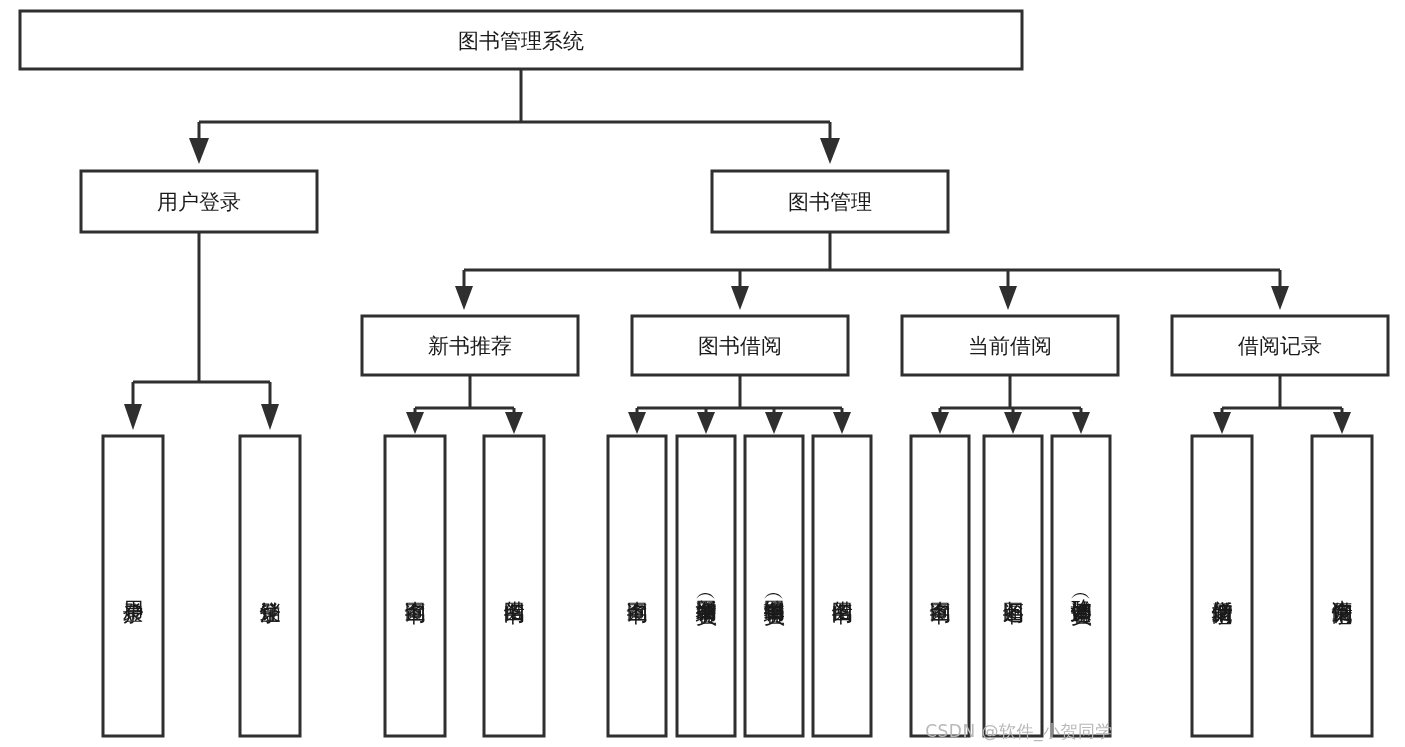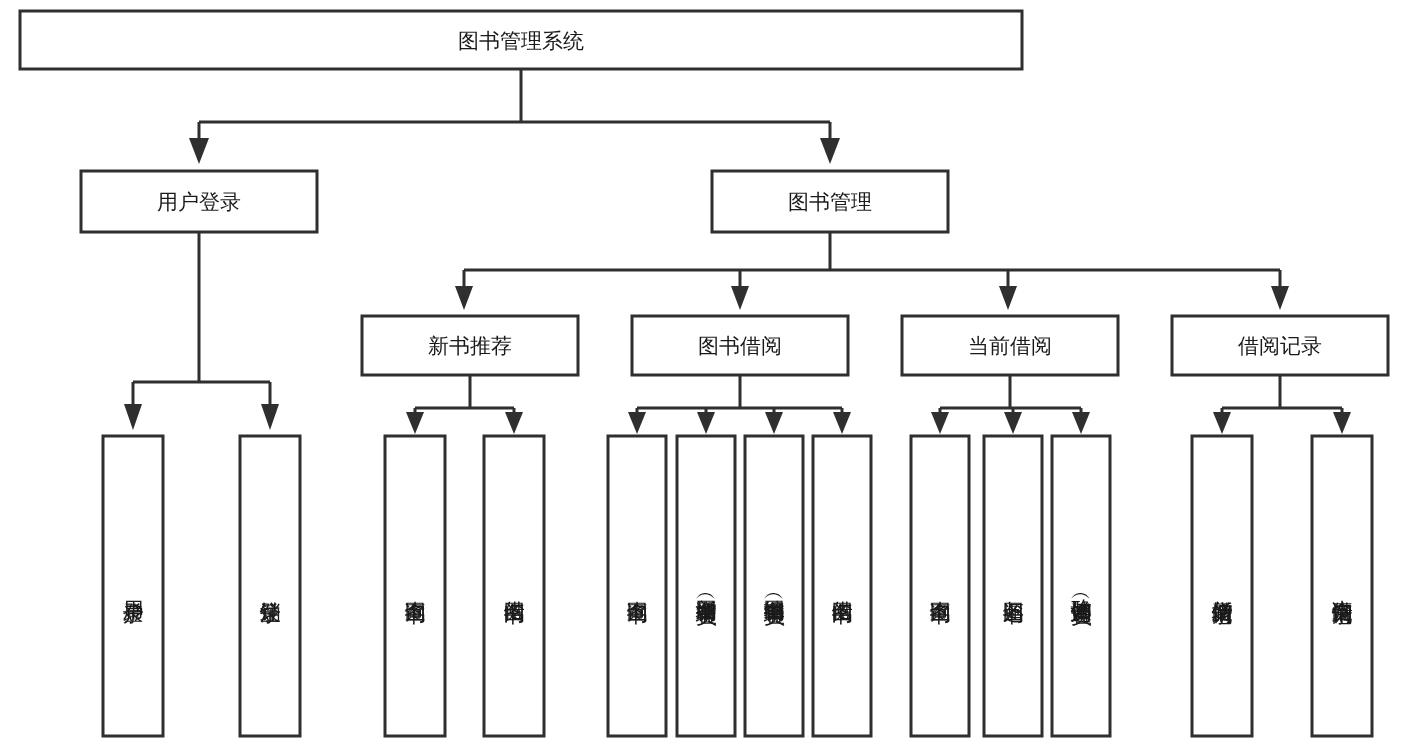--- a/index.html
+++ b/index.html
@@ -224,6 +224,7 @@
   <div class="node-label-v" style="left:1192px; top:436px; width:60px; height:300px;">新增借阅记录</div>
   <div class="node-label-v" style="left:1312px; top:436px; width:60px; height:300px;">查询借阅记录</div>
 
+  <div class="watermark">CSDN @软件_小贺同学</div>
 </div>
 
 </body></html>

